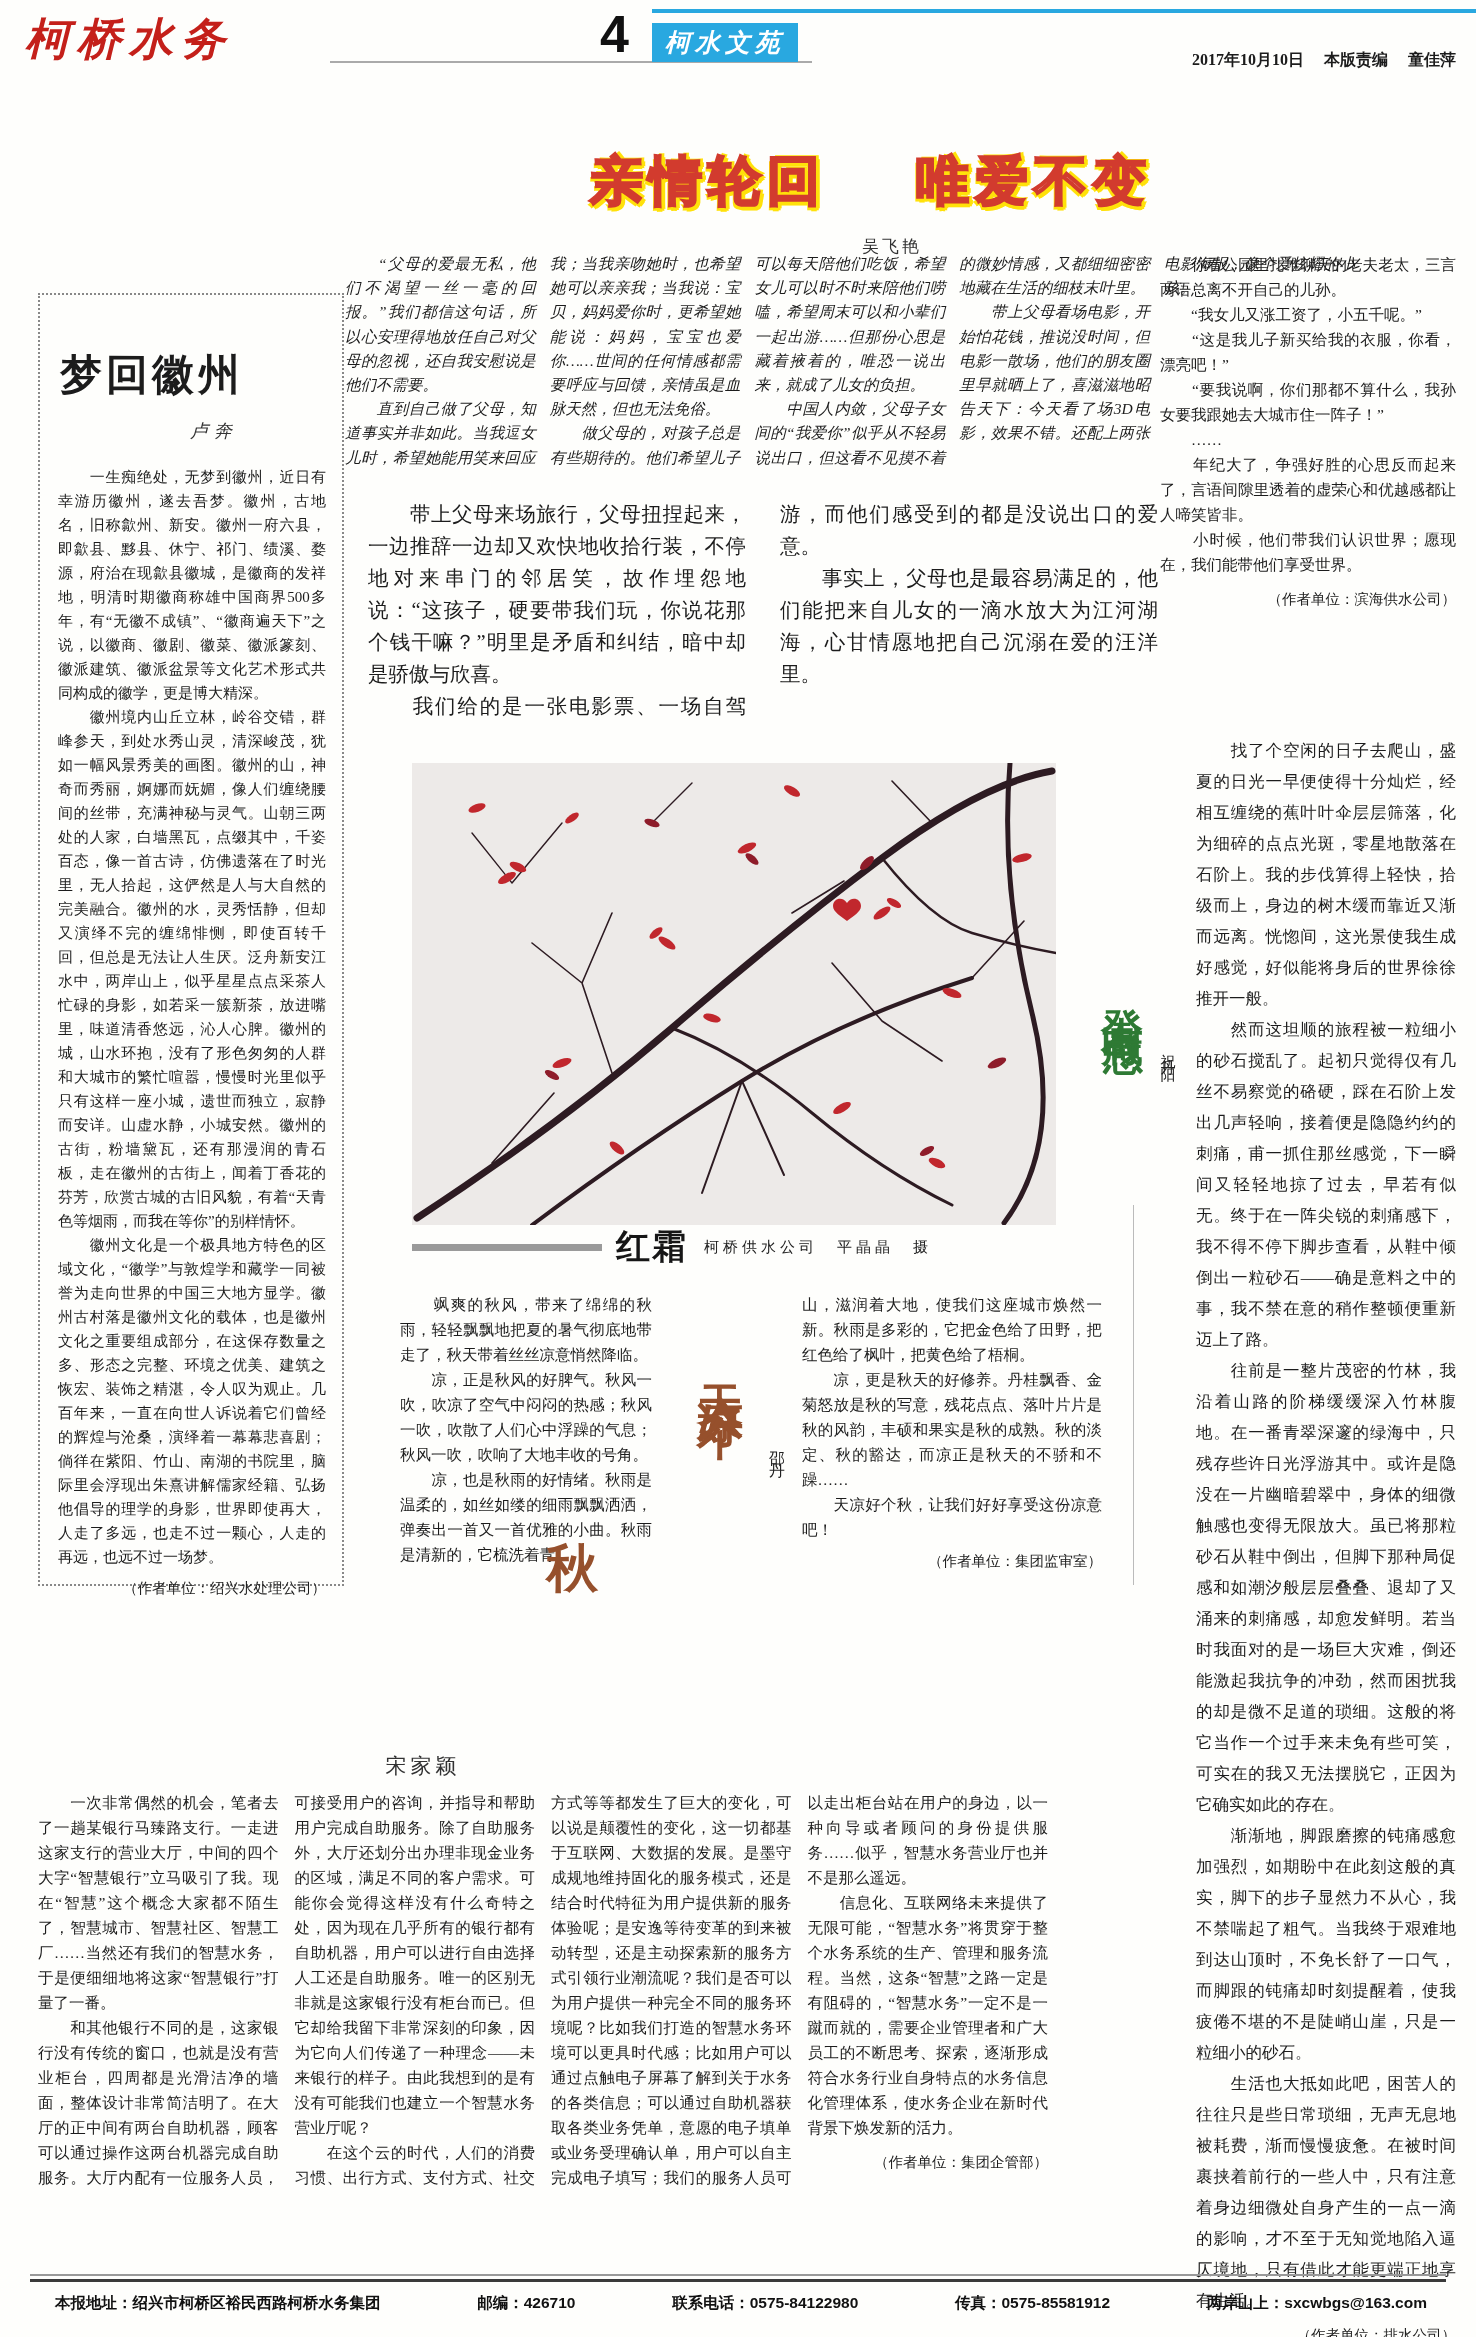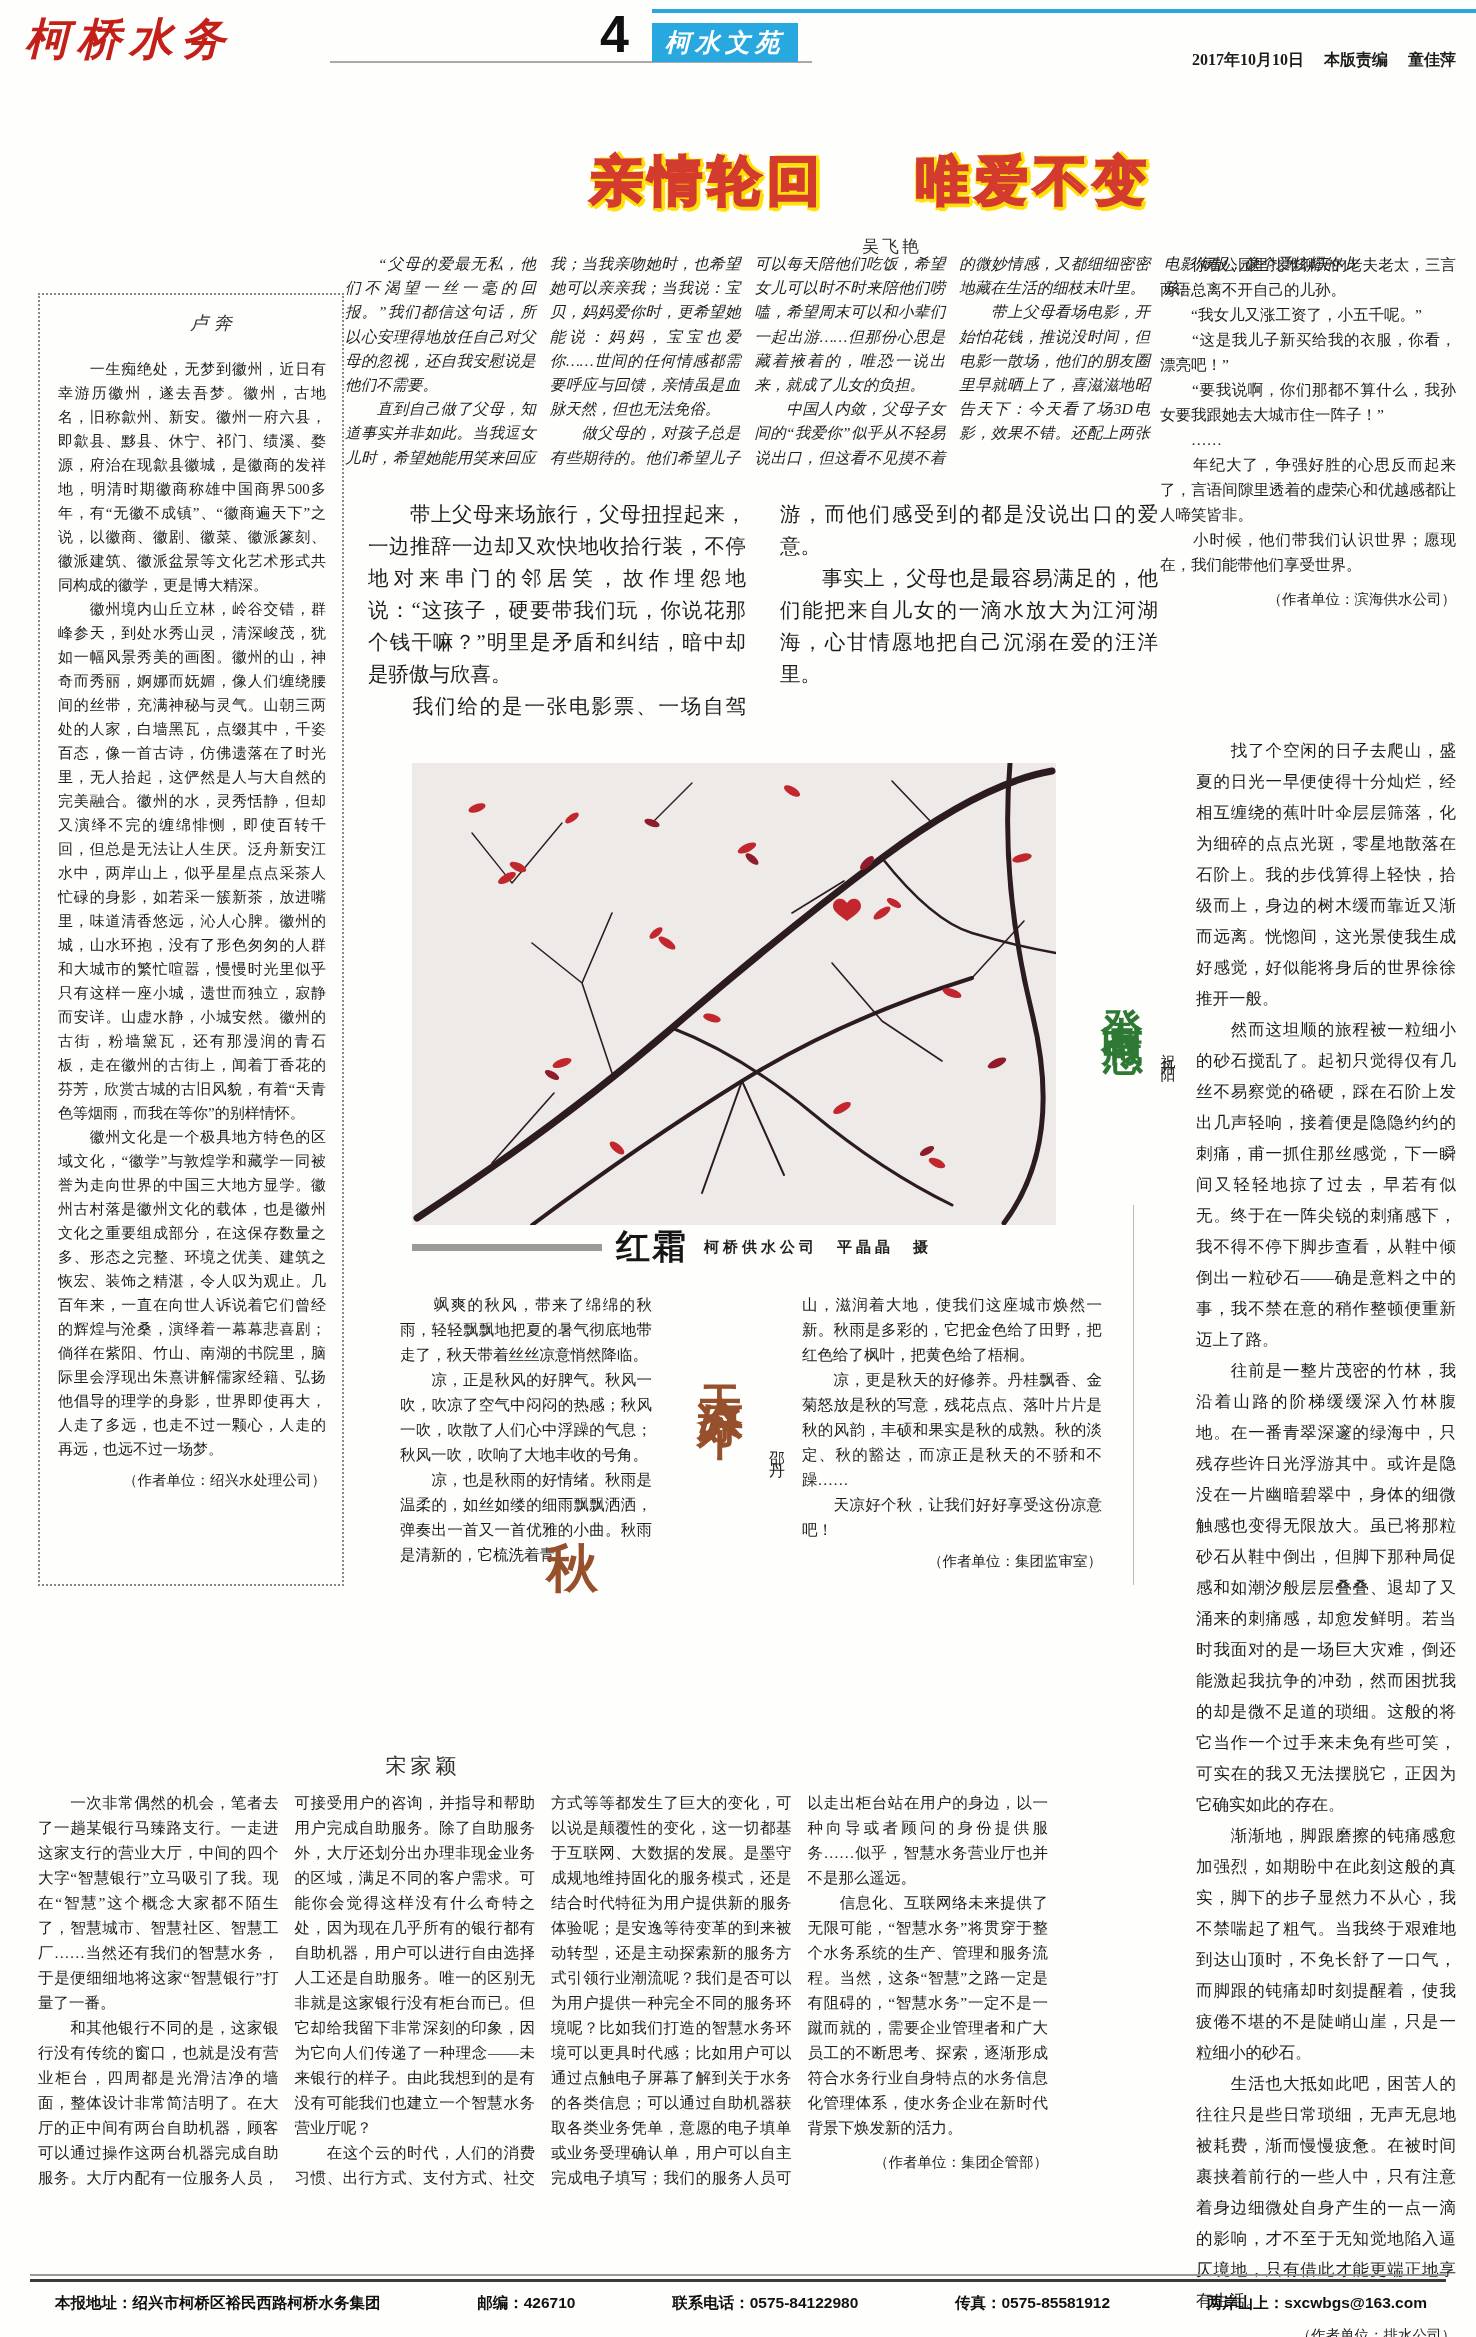--- a/index.html
+++ b/index.html
@@ -106,6 +106,7 @@
   </div>
 
   <div class="abs dash-box" style="left:38px;top:293px;width:306px;height:1293px;box-sizing:border-box;">
+    <div class="boxed-title" style="margin:52px 0 0 20px;">梦回徽州</div>
     <div class="boxed-author" style="margin:16px 0 0 150px;">卢奔</div>
     <div class="boxed-body body-text" style="margin:22px 16px 0 18px;">　　一生痴绝处，无梦到徽州，近日有幸游历徽州，遂去吾梦。徽州，古地名，旧称歙州、新安。徽州一府六县，即歙县、黟县、休宁、祁门、绩溪、婺源，府治在现歙县徽城，是徽商的发祥地，明清时期徽商称雄中国商界500多年，有“无徽不成镇”、“徽商遍天下”之说，以徽商、徽剧、徽菜、徽派篆刻、徽派建筑、徽派盆景等文化艺术形式共同构成的徽学，更是博大精深。
 　　徽州境内山丘立林，岭谷交错，群峰参天，到处水秀山灵，清深峻茂，犹如一幅风景秀美的画图。徽州的山，神奇而秀丽，婀娜而妩媚，像人们缠绕腰间的丝带，充满神秘与灵气。山朝三两处的人家，白墙黑瓦，点缀其中，千姿百态，像一首古诗，仿佛遗落在了时光里，无人拾起，这俨然是人与大自然的完美融合。徽州的水，灵秀恬静，但却又演绎不完的缠绵悱恻，即使百转千回，但总是无法让人生厌。泛舟新安江水中，两岸山上，似乎星星点点采茶人忙碌的身影，如若采一簇新茶，放进嘴里，味道清香悠远，沁人心脾。徽州的城，山水环抱，没有了形色匆匆的人群和大城市的繁忙喧嚣，慢慢时光里似乎只有这样一座小城，遗世而独立，寂静而安详。山虚水静，小城安然。徽州的古街，粉墙黛瓦，还有那漫润的青石板，走在徽州的古街上，闻着丁香花的芬芳，欣赏古城的古旧风貌，有着“天青色等烟雨，而我在等你”的别样情怀。

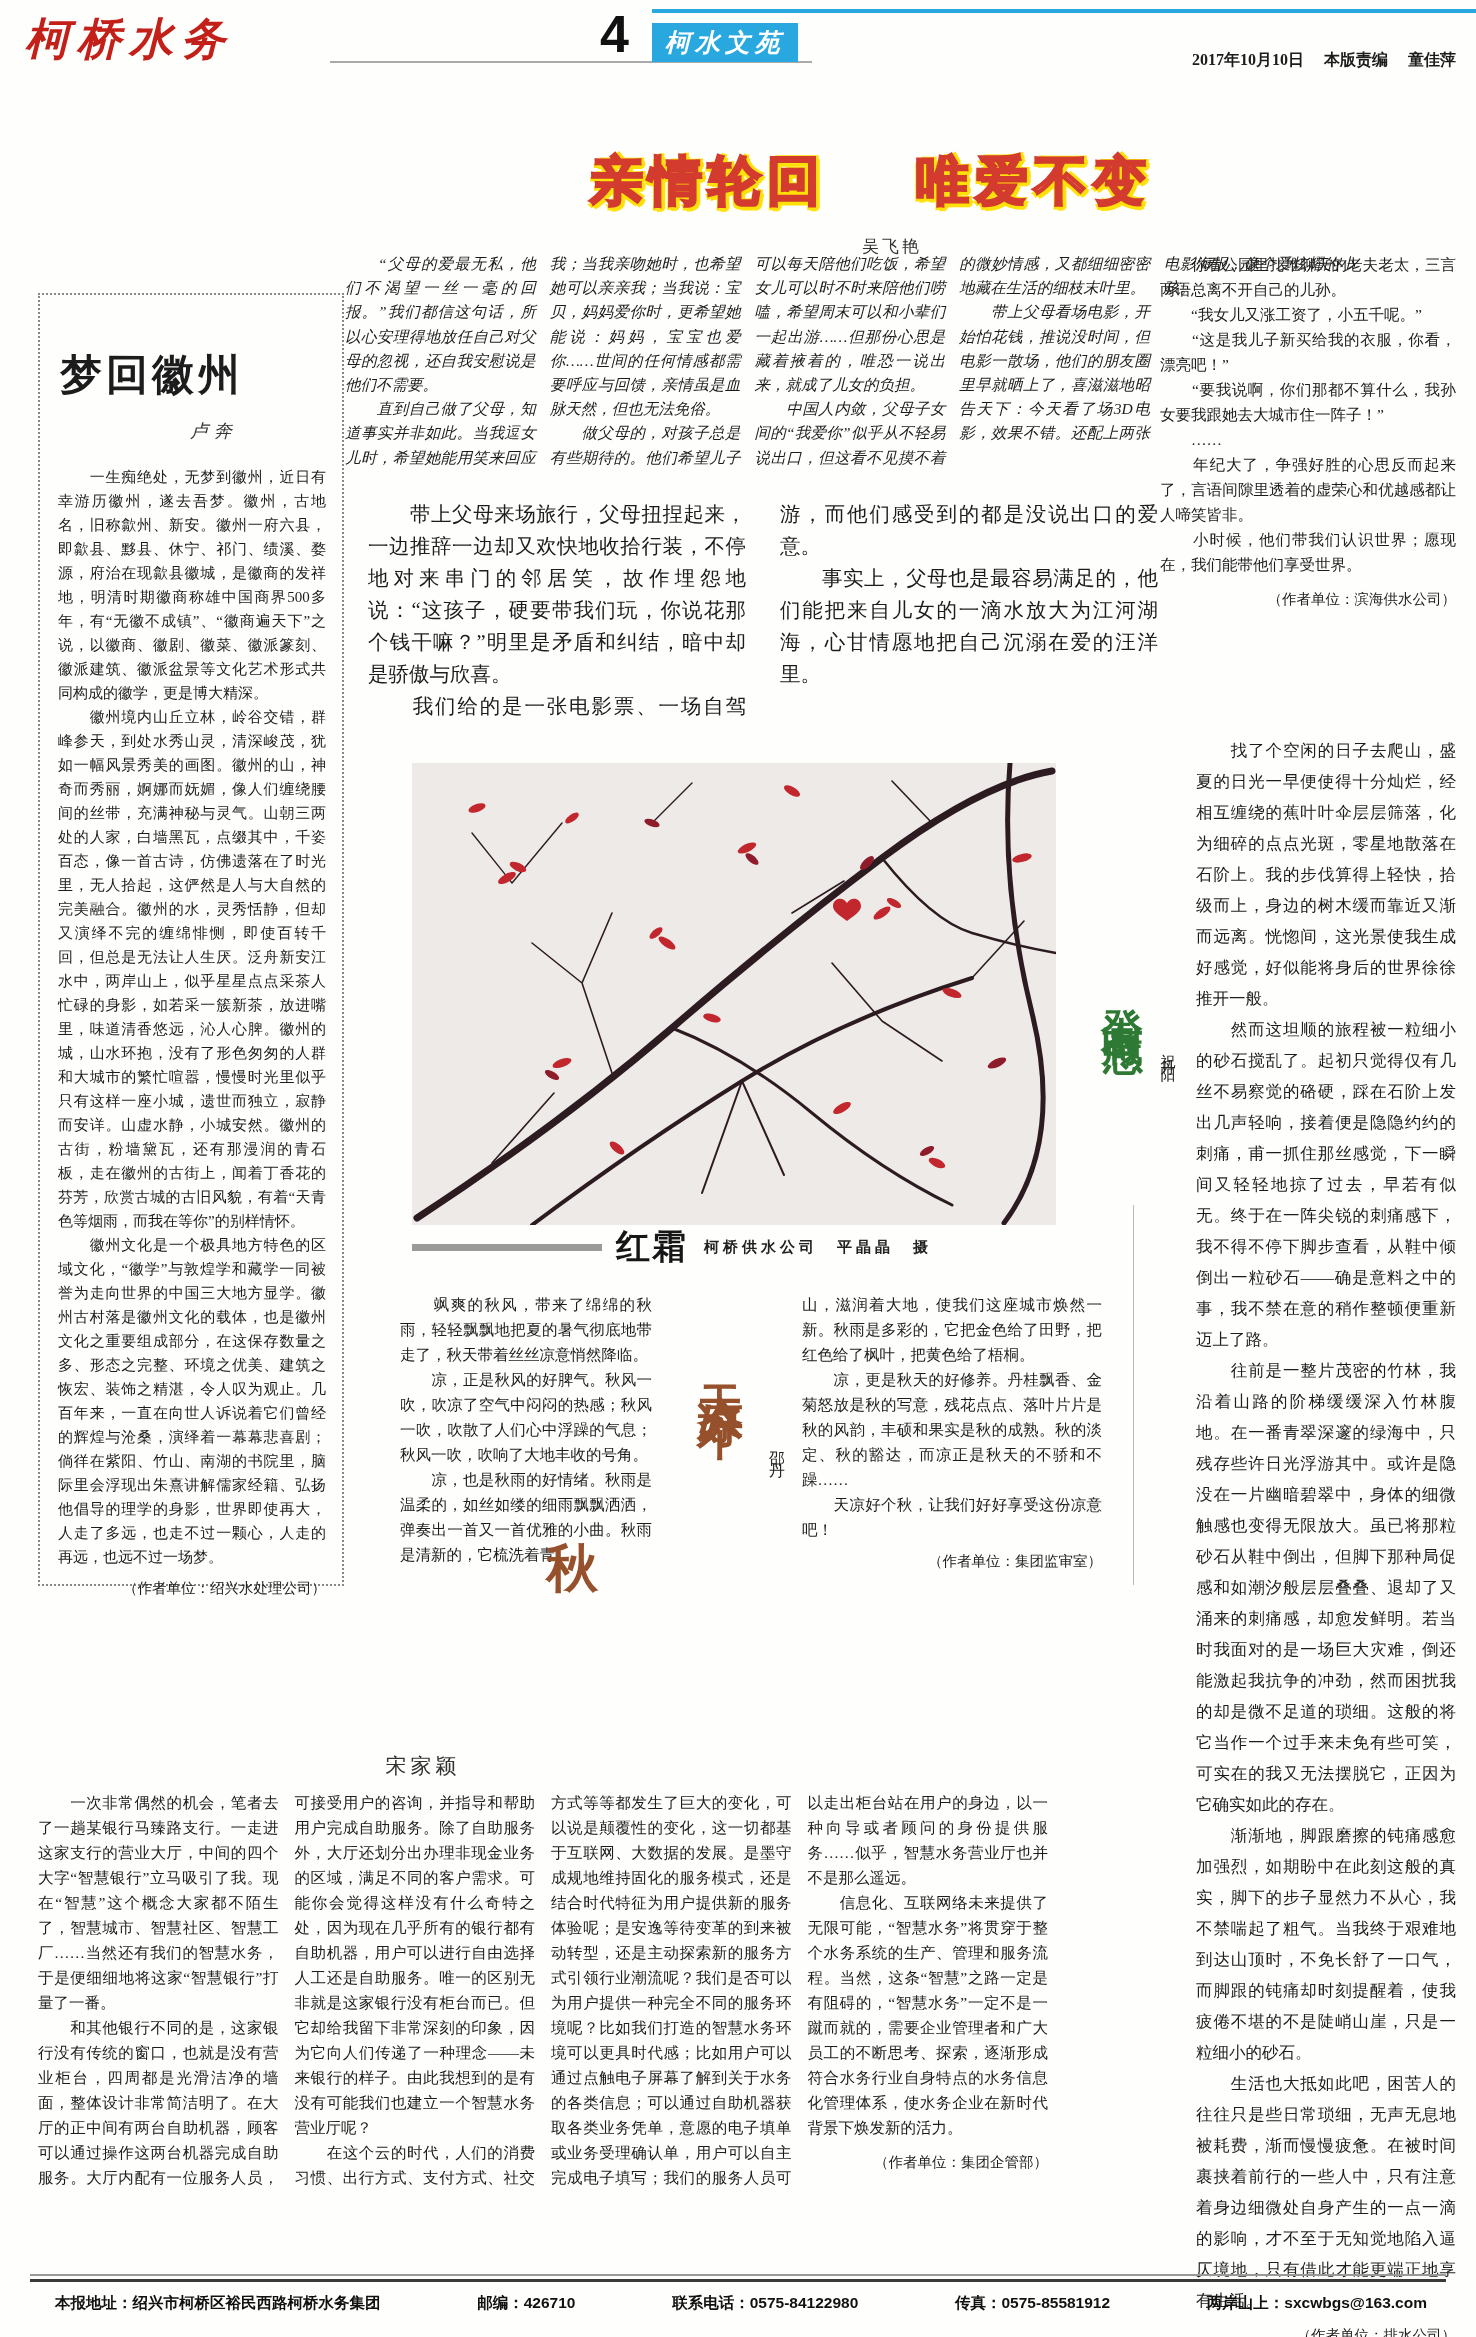--- a/index.html
+++ b/index.html
@@ -37,7 +37,7 @@
   .caption-bar{width:190px;height:7px;background:#9a9a9a;}
   .caption-title{font-family:"Liberation Sans",sans-serif;font-weight:900;font-size:34px;color:#161616;
                  letter-spacing:2px;margin-left:14px;}
-  .caption-credit{font-size:15px;font-weight:bold;margin-left:16px;letter-spacing:4px;color:#222;}
+  .caption-credit{font-size:15px;font-weight:normal;margin-left:16px;letter-spacing:4px;color:#222;}
   
   .vert{writing-mode:vertical-rl;text-orientation:upright;}
   .autumn-col{font-size:15.5px;line-height:25px;}

